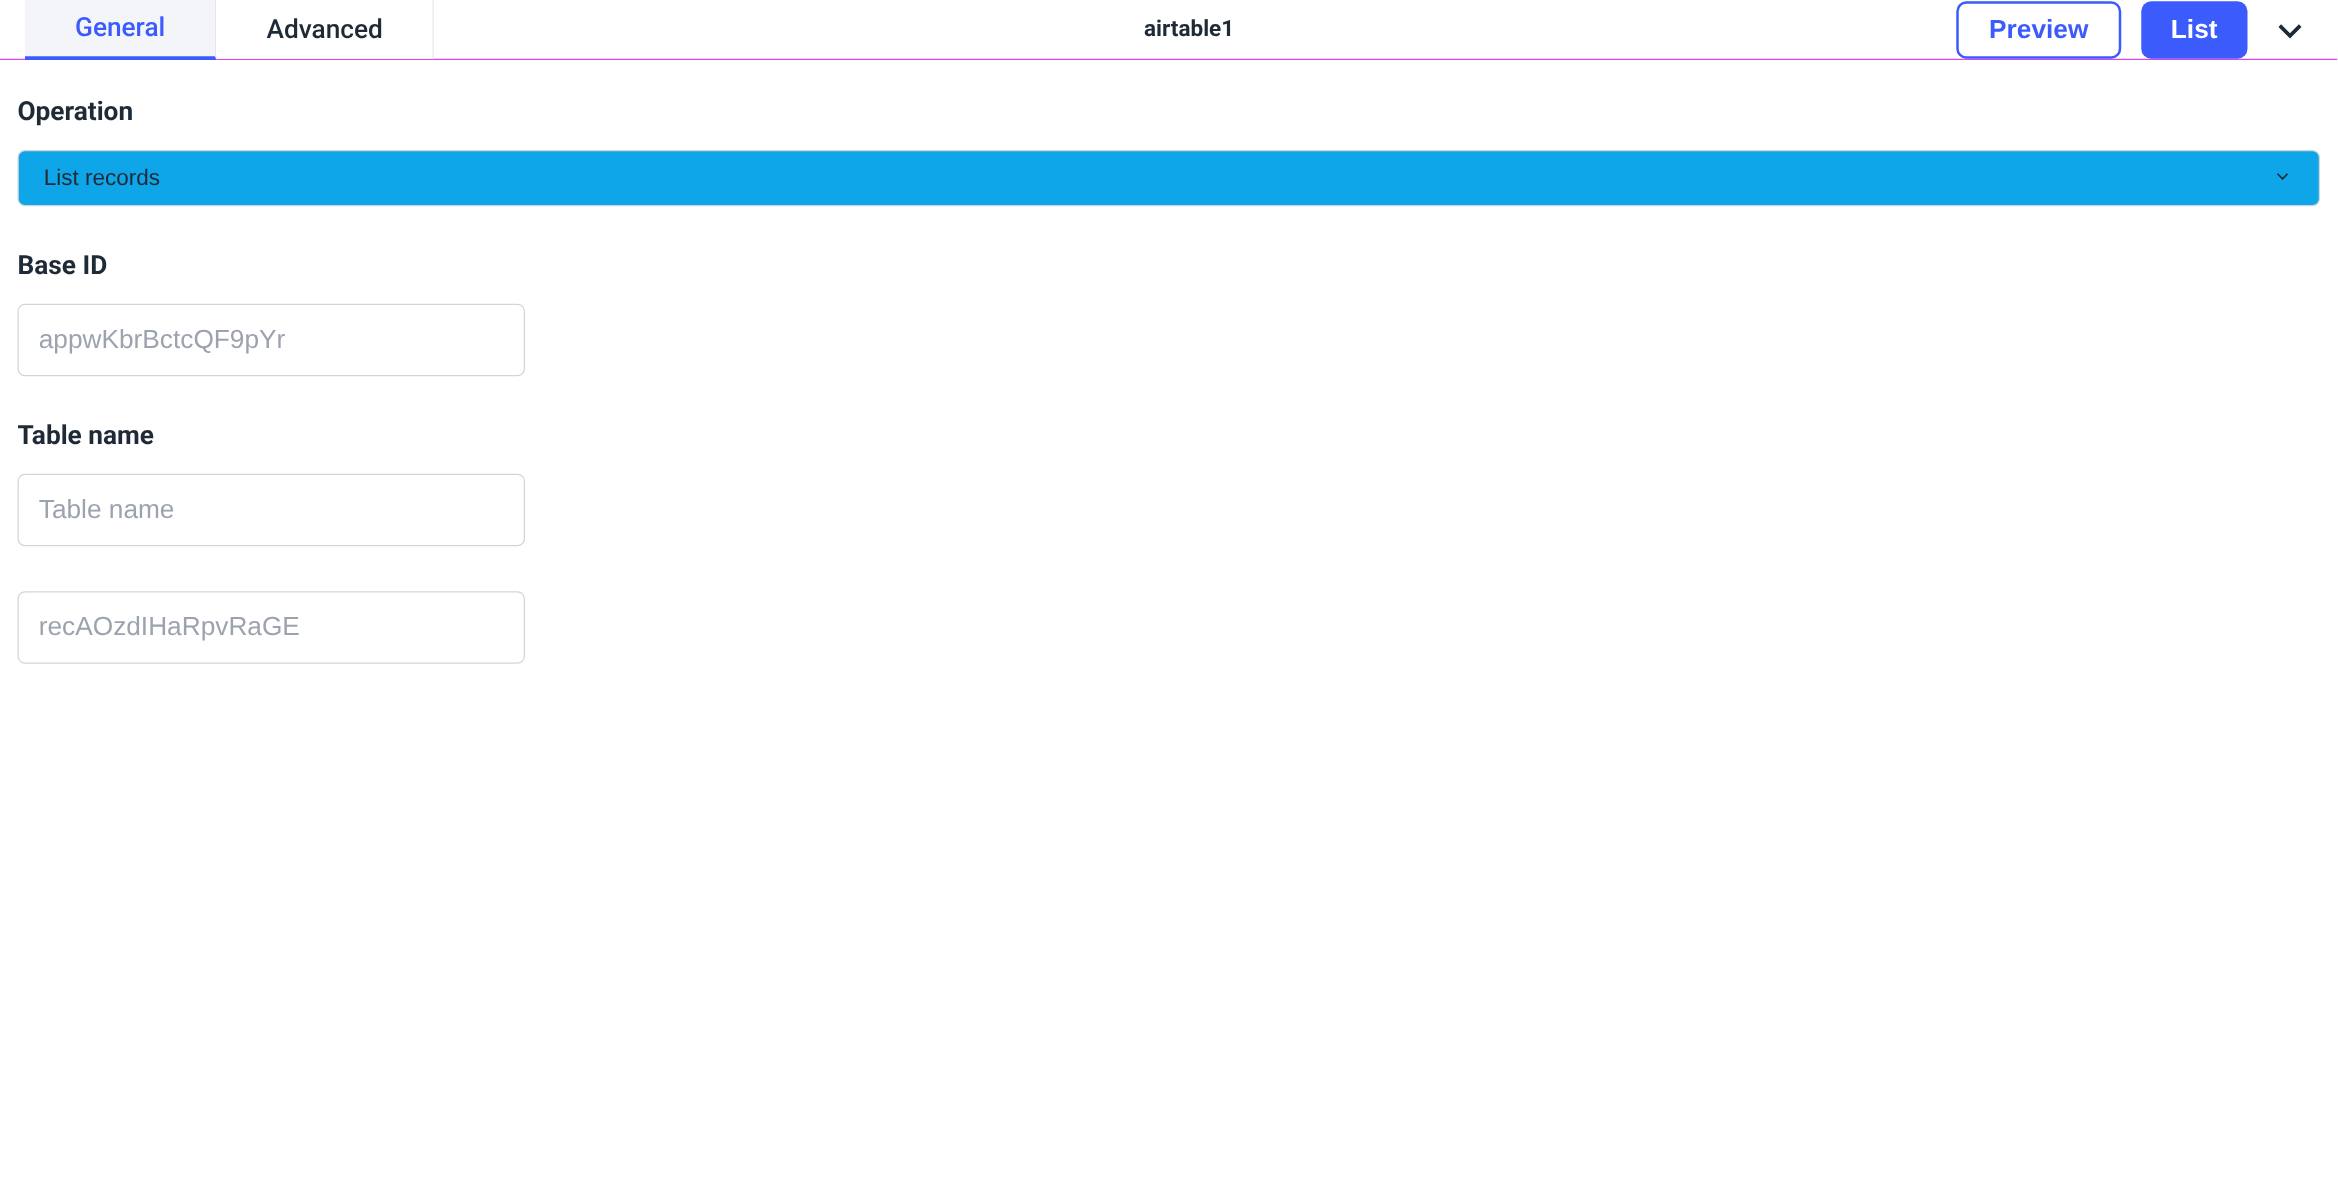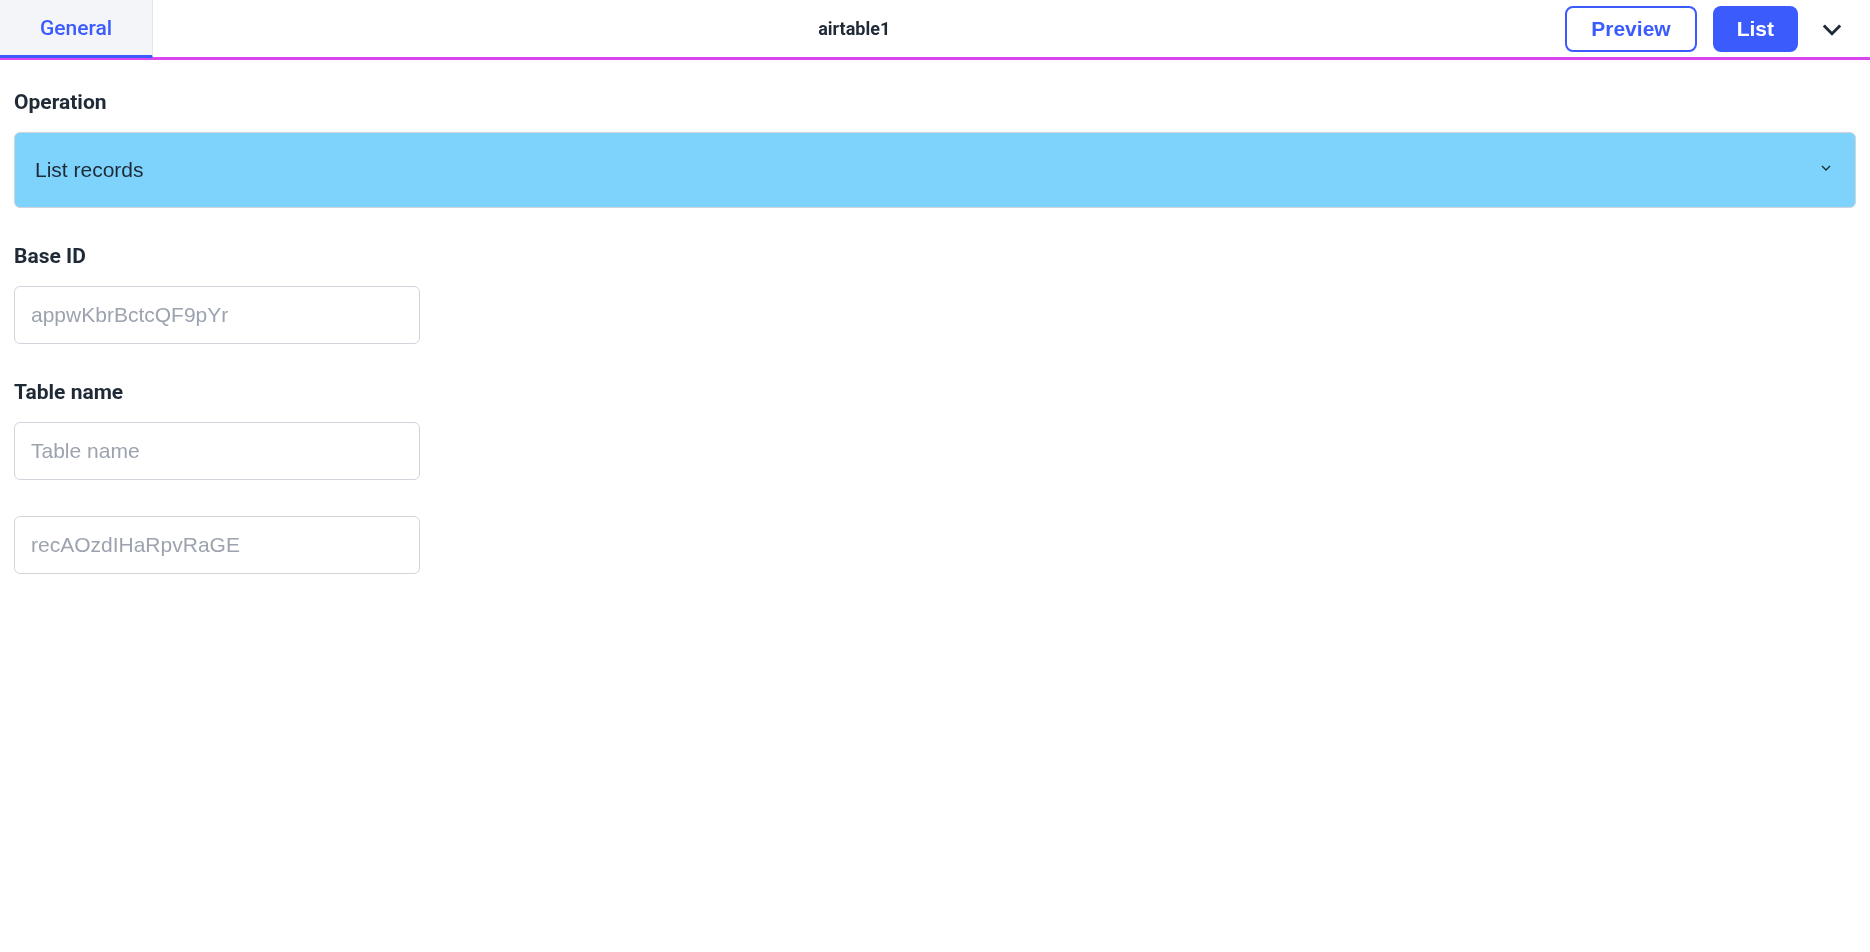--- a/index.html
+++ b/index.html
@@ -13,8 +13,9 @@
   .header {
     display: flex;
     align-items: stretch;
-    height: 60px;
-    border-bottom: 3px solid #d946ef;
+    height: 48px;
+    border-bottom: 1px solid #d946ef;
+    padding-left: 20px;
   }
   .tabs {
     display: flex;

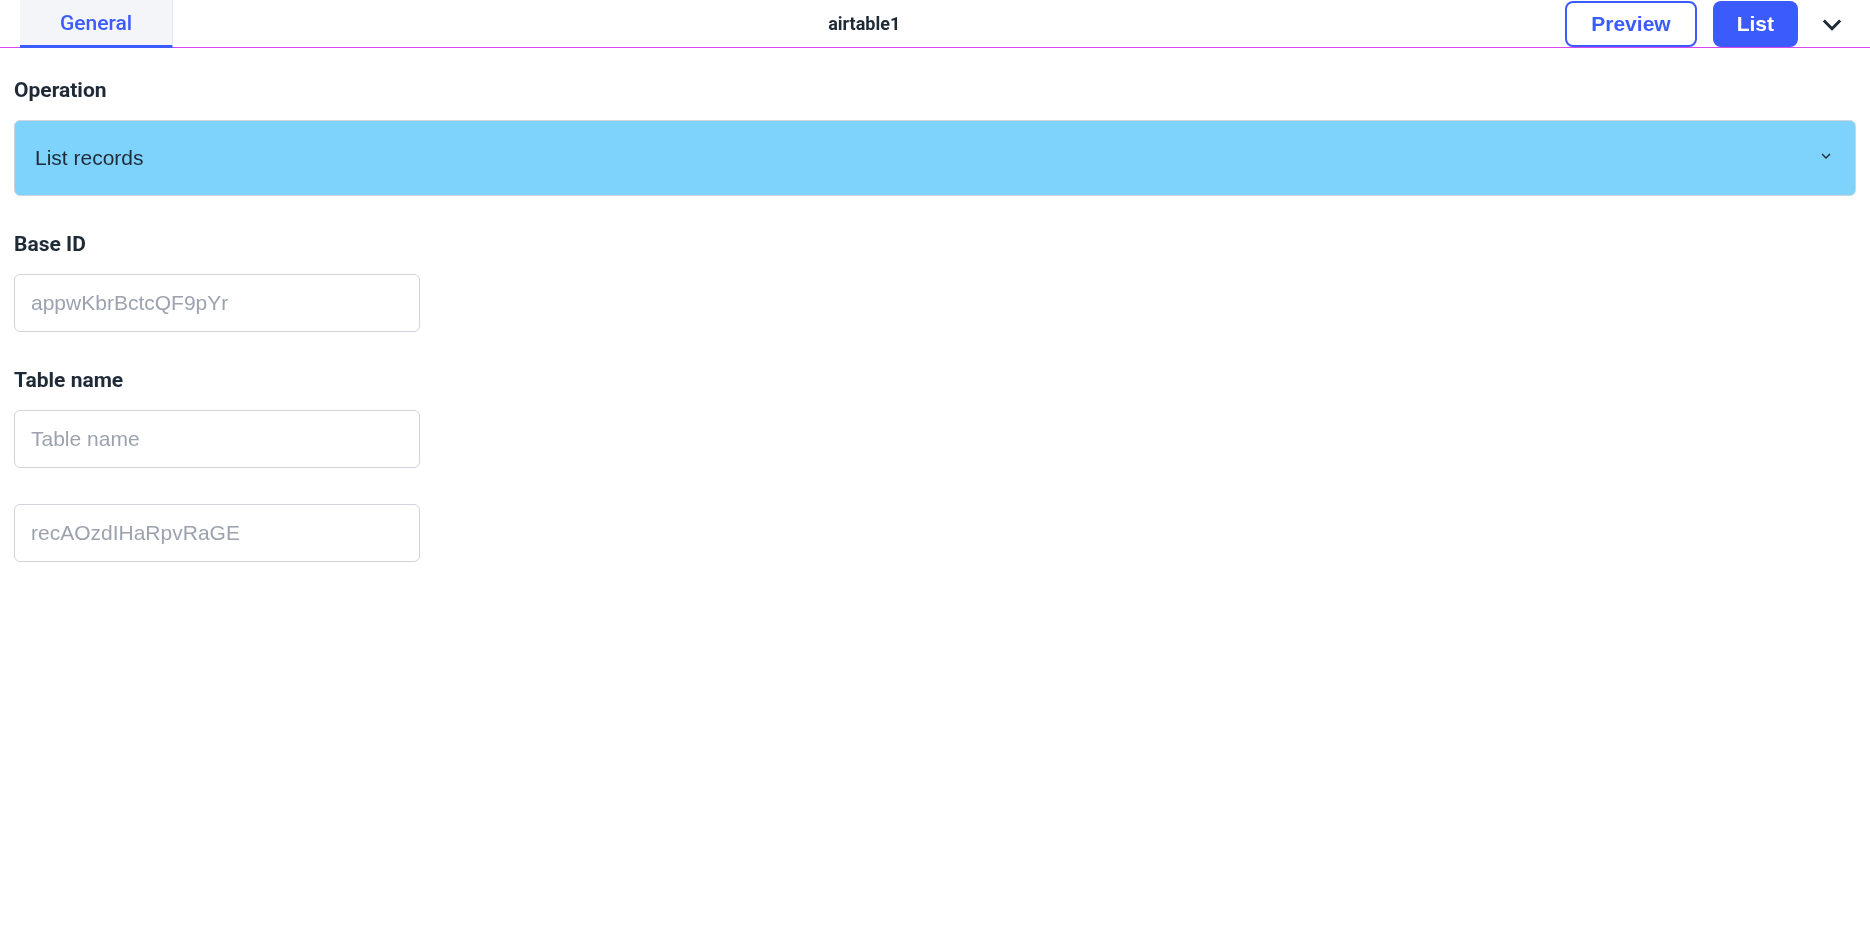--- a/index.html
+++ b/index.html
@@ -143,6 +143,7 @@
 <div class="header">
   <div class="tabs">
     <div class="tab active">General</div>
+    <div class="tab">Advanced</div>
   </div>
   <div class="header-title">airtable1</div>
   <div class="header-actions">

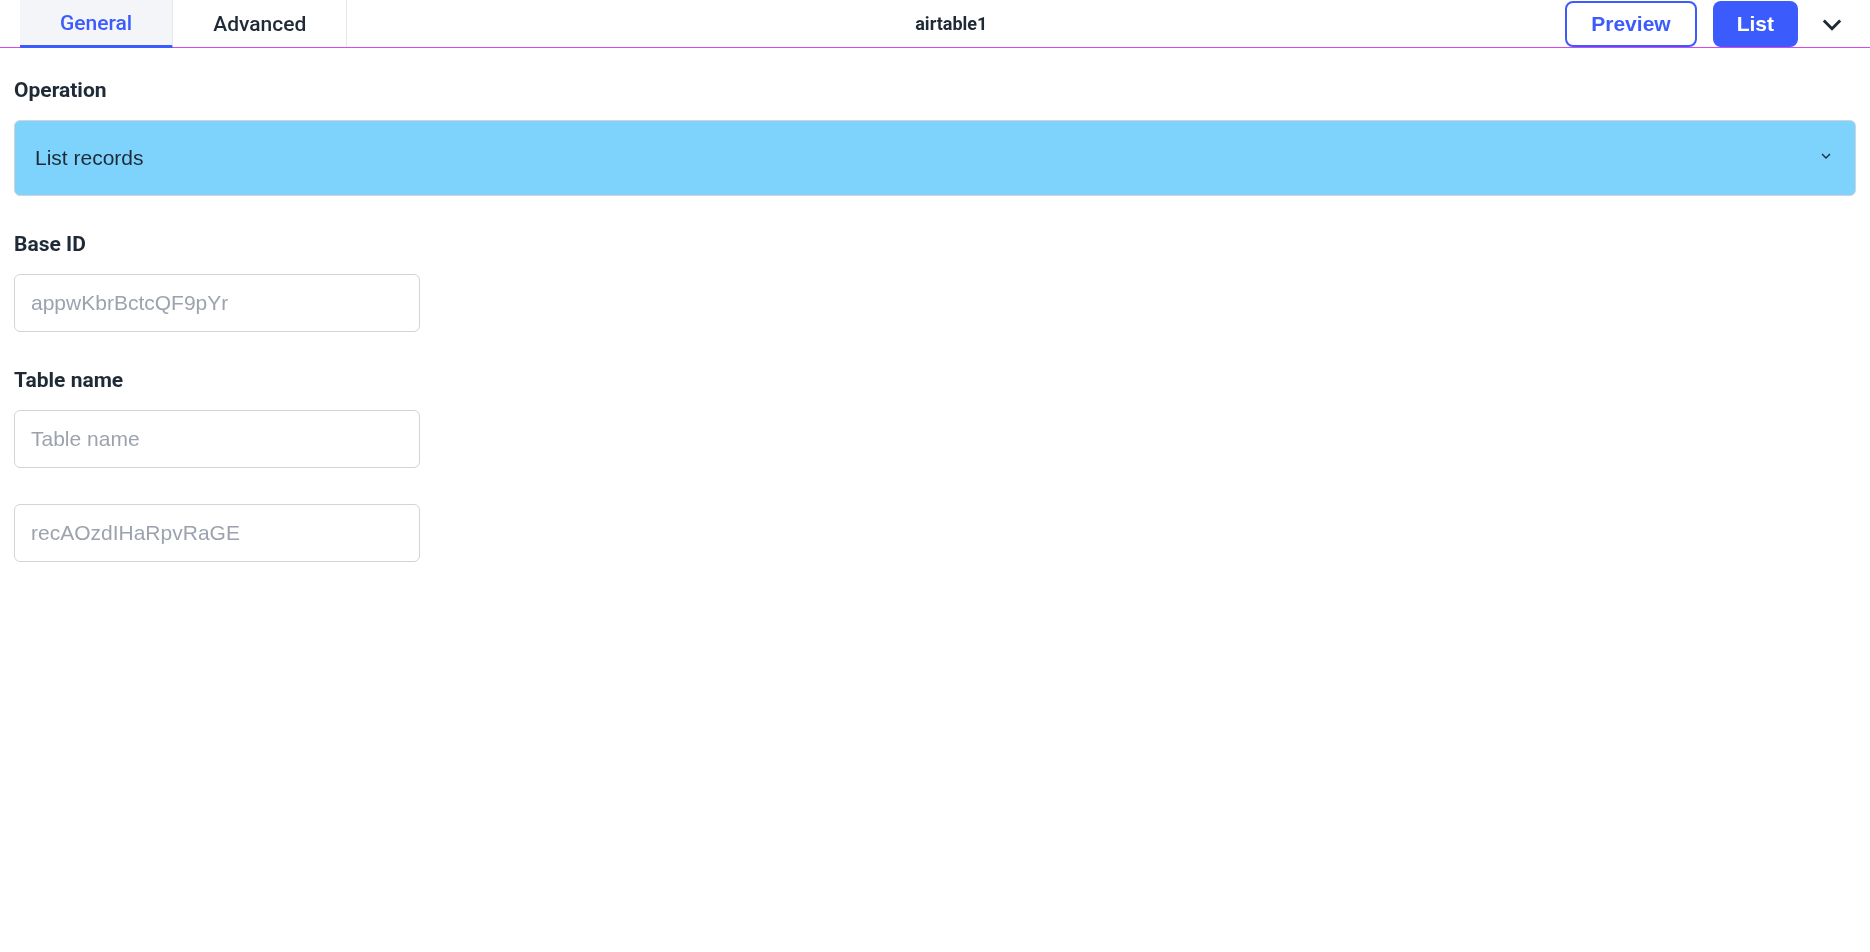--- a/index.html
+++ b/index.html
@@ -103,11 +103,11 @@
   }
   .select {
     width: 100%;
-    height: 76px;
+    height: 45px;
     border: 1px solid #d1d5db;
     border-radius: 6px;
-    background: #7dd3fc;
-    font-size: 21px;
+    background: #0ea5e9;
+    font-size: 18px;
     color: #1f2a37;
     padding: 0 44px 0 20px;
     appearance: none;

